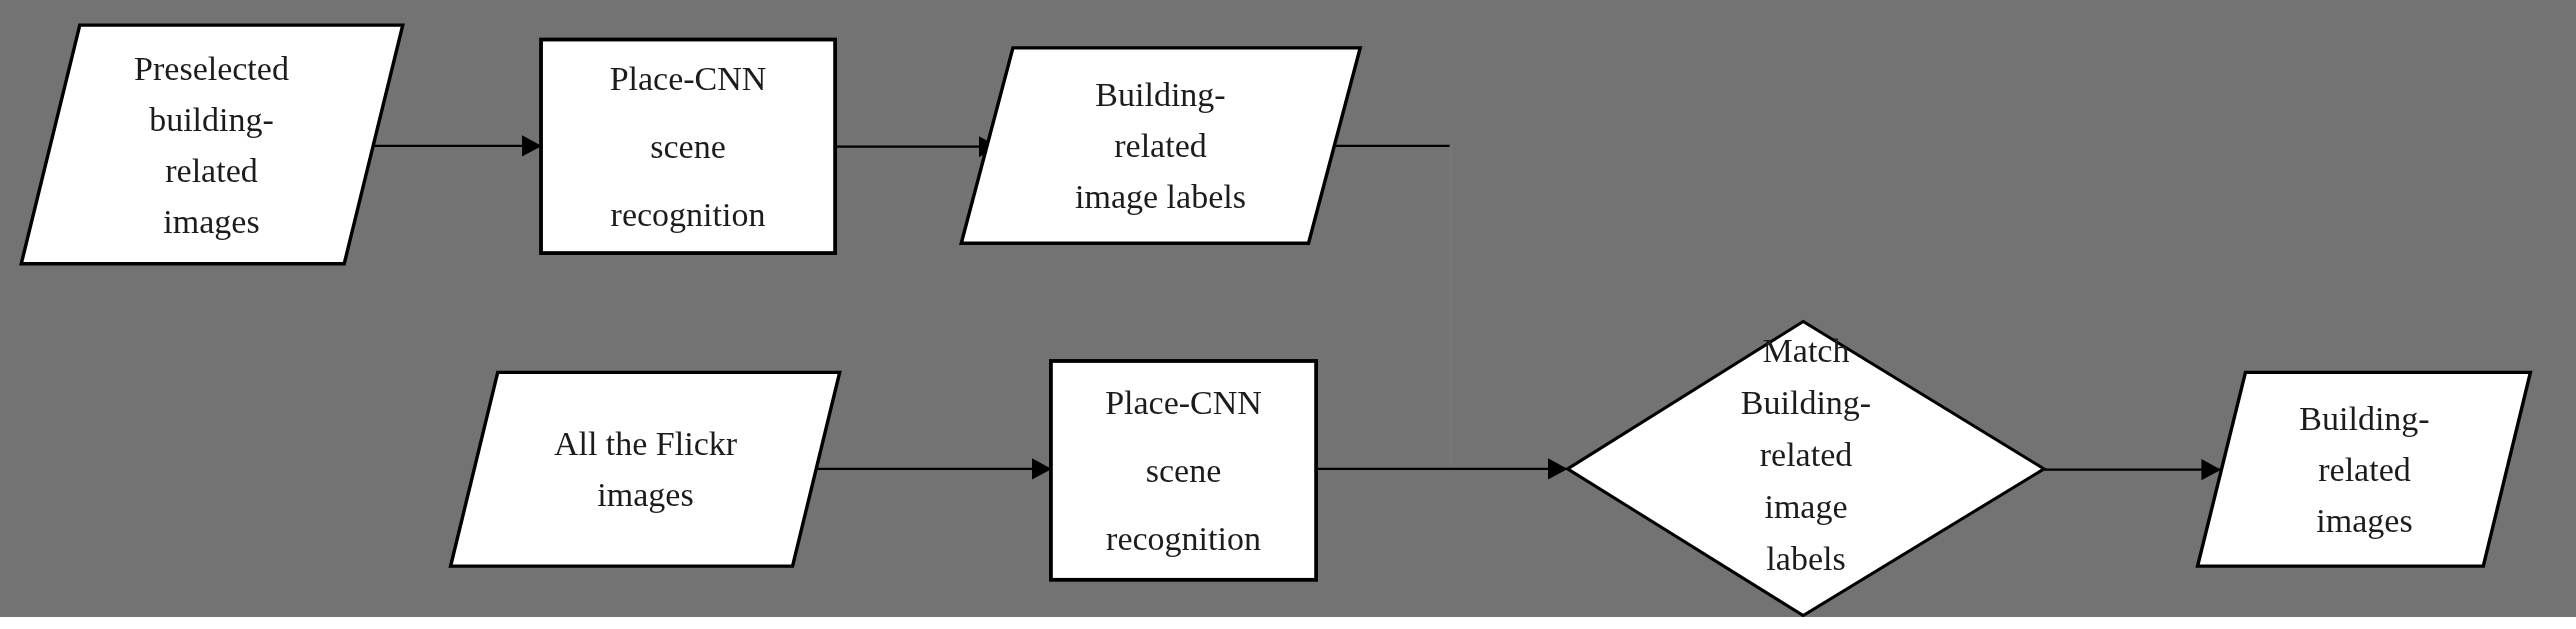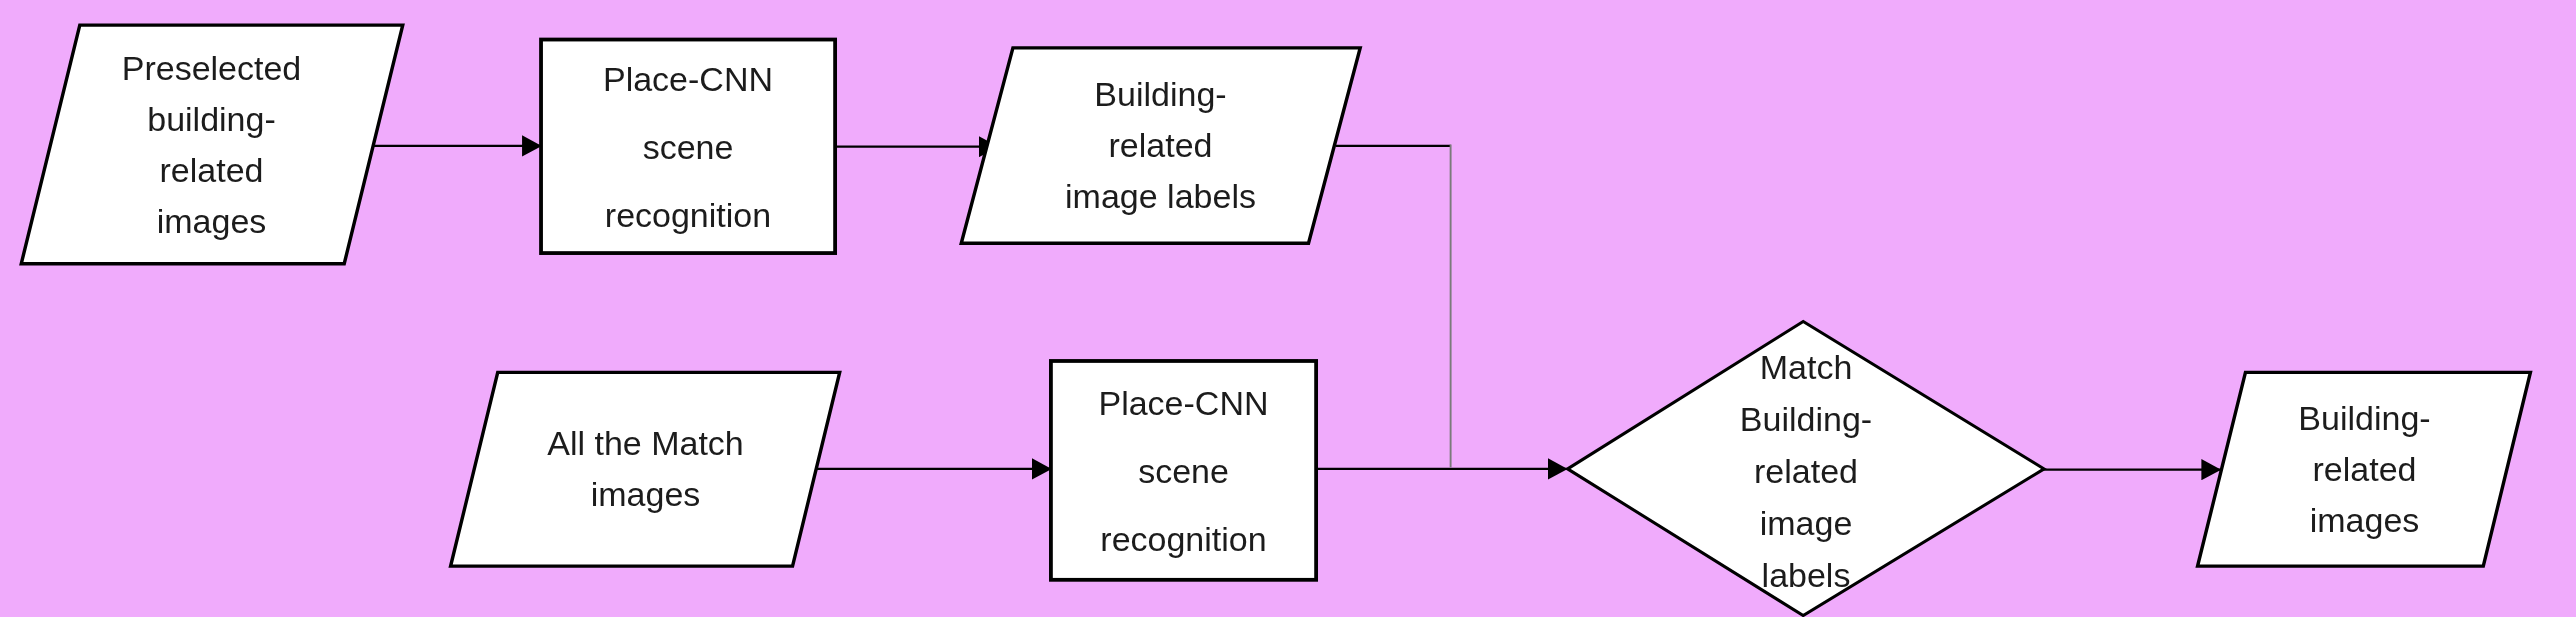--- a/index.html
+++ b/index.html
@@ -11,8 +11,8 @@
     position: relative;
     width: 2576px;
     height: 617px;
-    background: #f0abfc;
-    font-family: Liberation Sans, sans-serif;
+    background: #737373;
+    font-family: Liberation Serif, serif;
     overflow: hidden;
   }
   .diagram-svg {

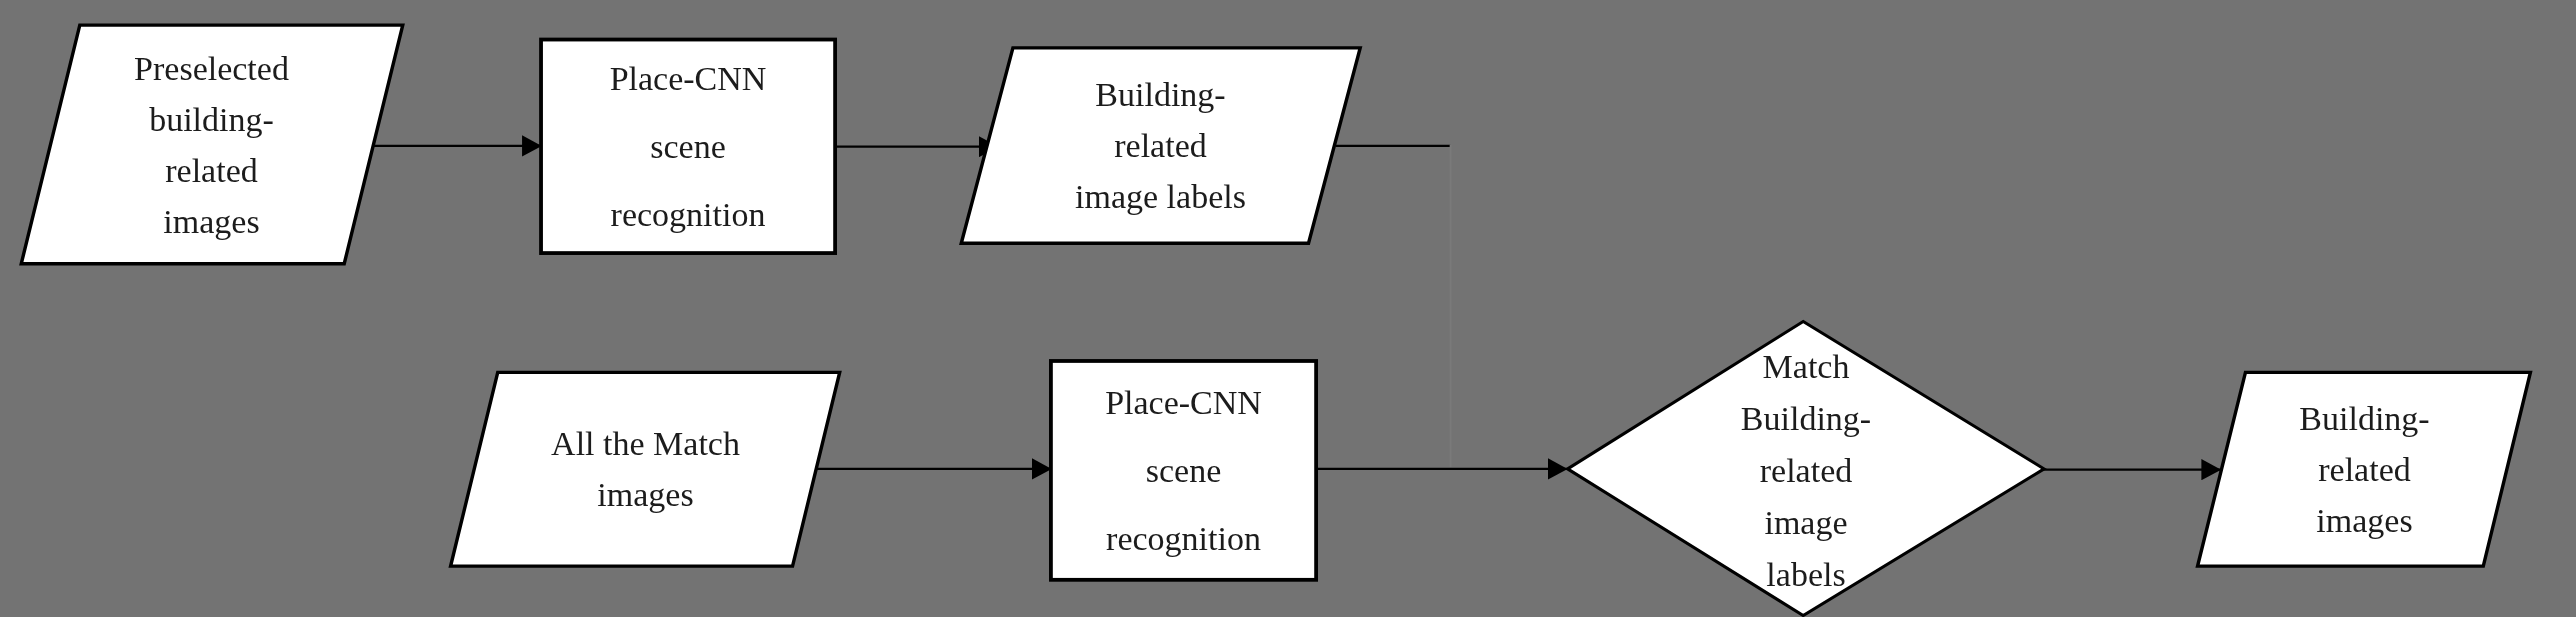--- a/index.html
+++ b/index.html
@@ -102,7 +102,7 @@
 scene
 recognition</div>
 
-  <div class="node-label lh69" style="left:1568px; top:324px; width:476px; height:294px;">Match
+  <div class="node-label lh69" style="left:1568px; top:308px; width:476px; height:294px;">Match
 Building-
 related
 image

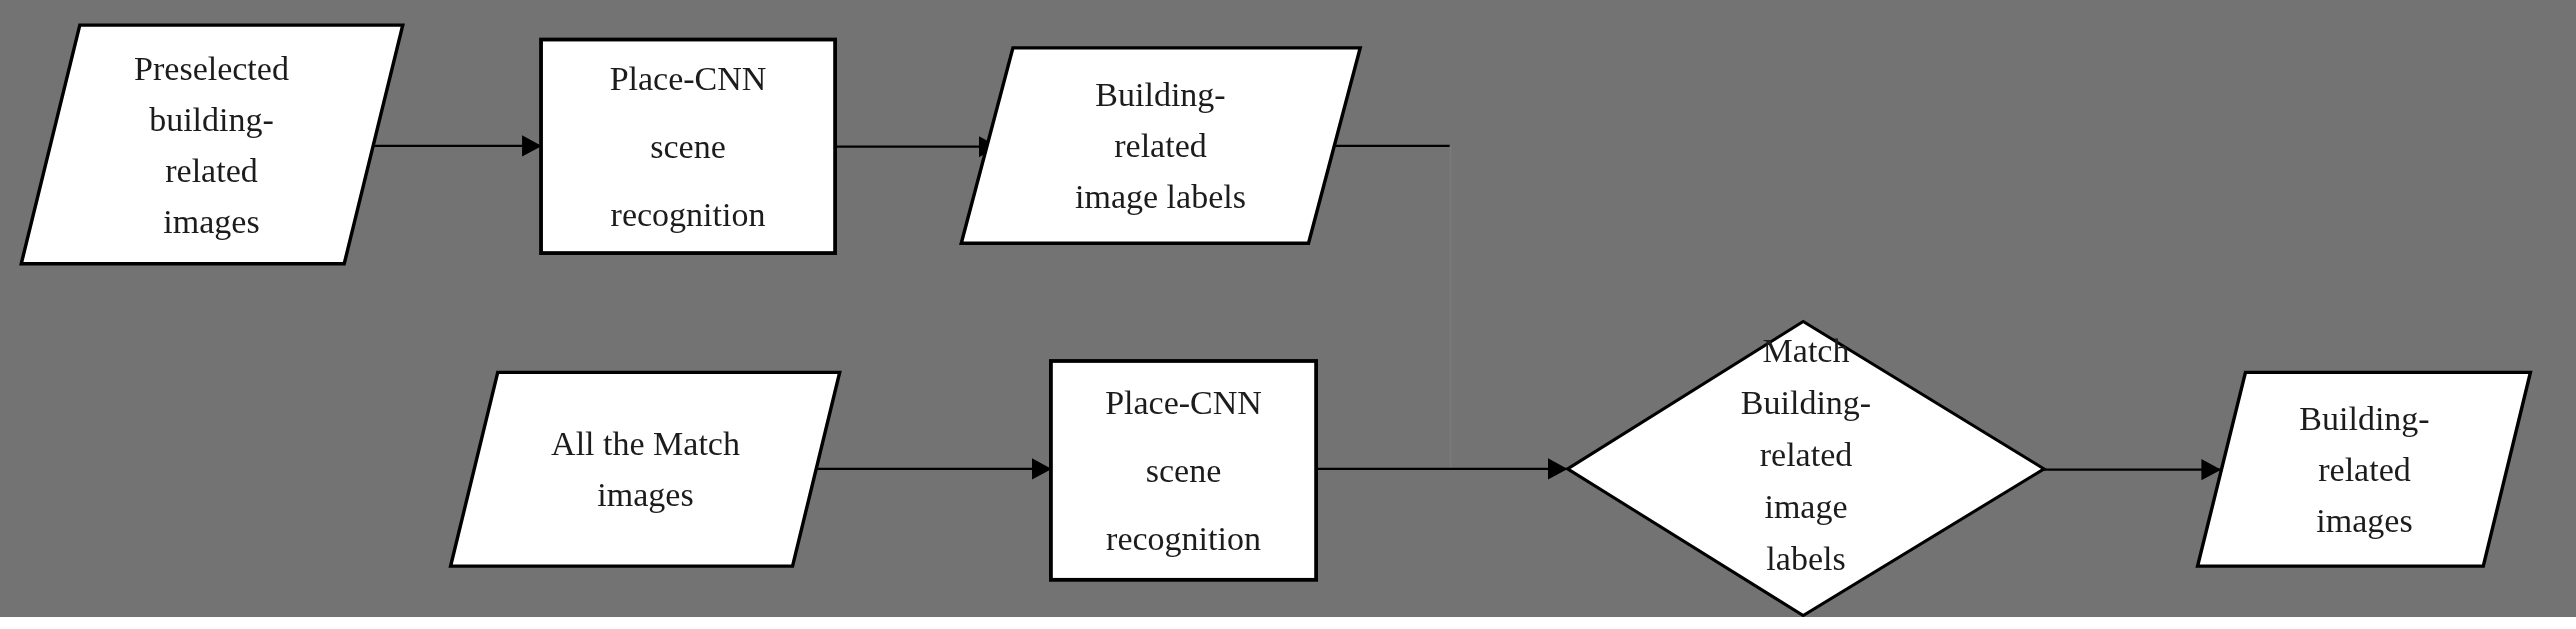--- a/index.html
+++ b/index.html
@@ -95,7 +95,7 @@
 related
 image labels</div>
 
-  <div class="node-label" style="left:451px; top:372px; width:389px; height:194px;">All the Match
+  <div class="node-label" style="left:451px; top:372px; width:389px; height:194px;">All the Flickr
 images</div>
 
   <div class="node-label lh68" style="left:1051px; top:361px; width:265px; height:219px;">Place-CNN

